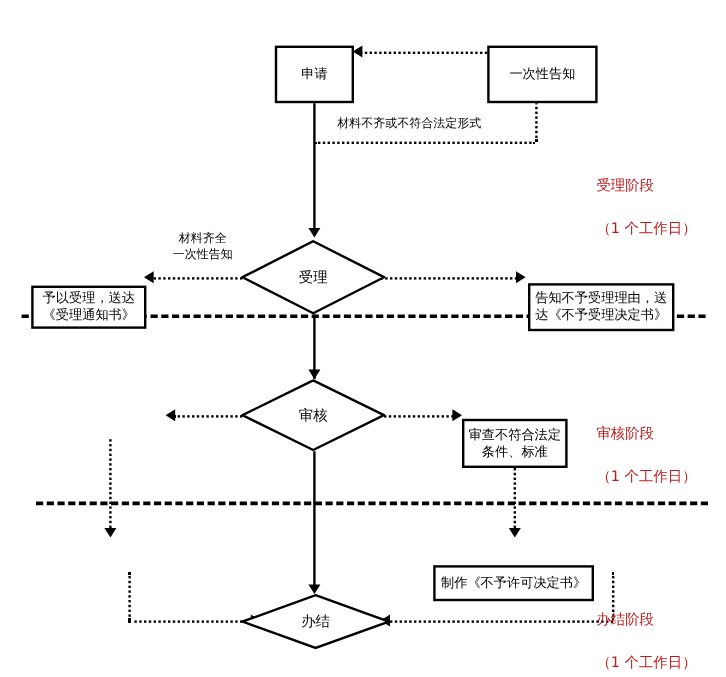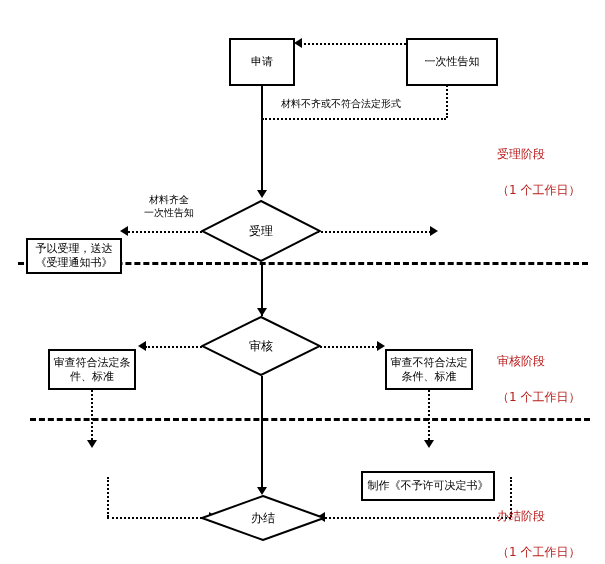--- a/index.html
+++ b/index.html
@@ -190,6 +190,9 @@
 《受理通知书》</span>
   </div>
 
+  <div class="node box" style="left:440px; top:212px; width:122px; height:40px;">
+    <span>告知不予受理理由，送达《不予受理决定书》</span>
+  </div>
 
   <div class="node diamond" style="left:201px; top:316px; width:120px; height:60px;">
     <svg class="dshape" viewBox="0 0 120 60" preserveAspectRatio="none">

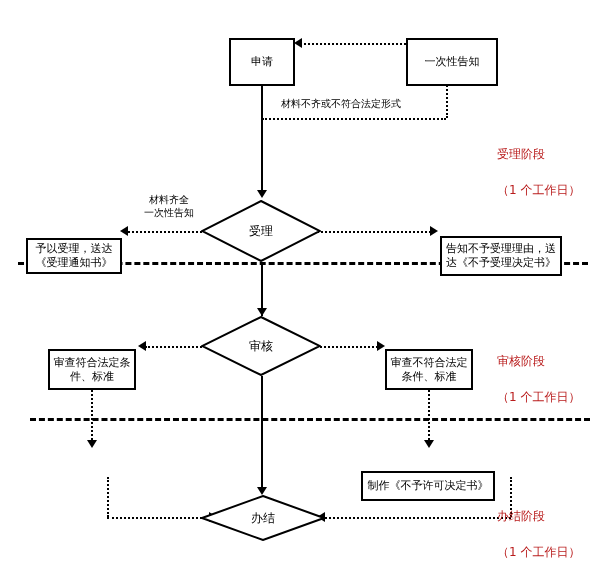--- a/index.html
+++ b/index.html
@@ -201,9 +201,6 @@
     <span class="dlabel">审核</span>
   </div>
 
-  <div class="node box" style="left:48px; top:325px; width:88px; height:41px;">
-    <span>审查符合法定条件、标准</span>
-  </div>
 
   <div class="node box" style="left:385px; top:325px; width:88px; height:41px;">
     <span>审查不符合法定条件、标准</span>

